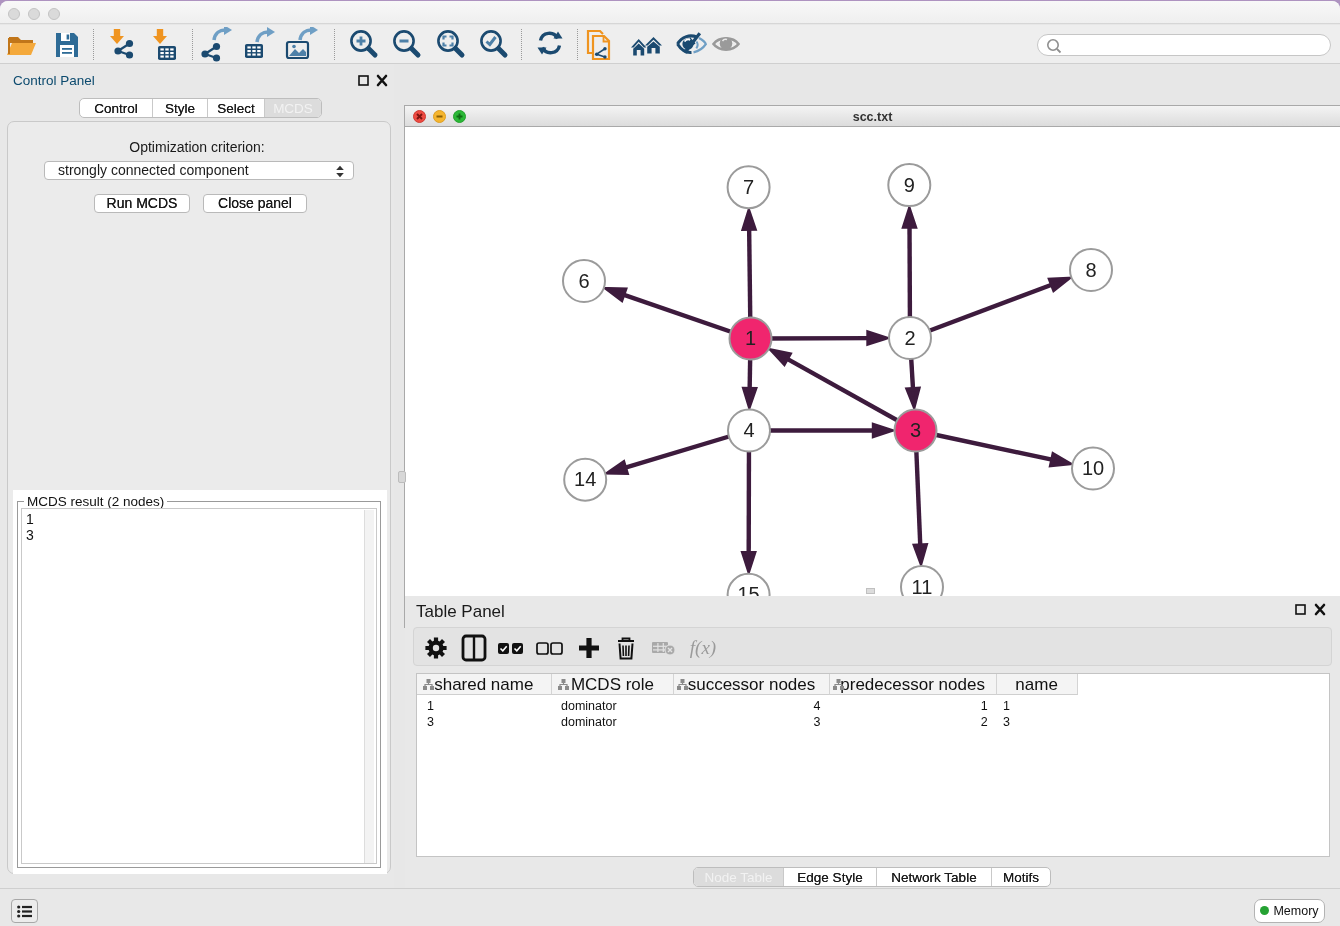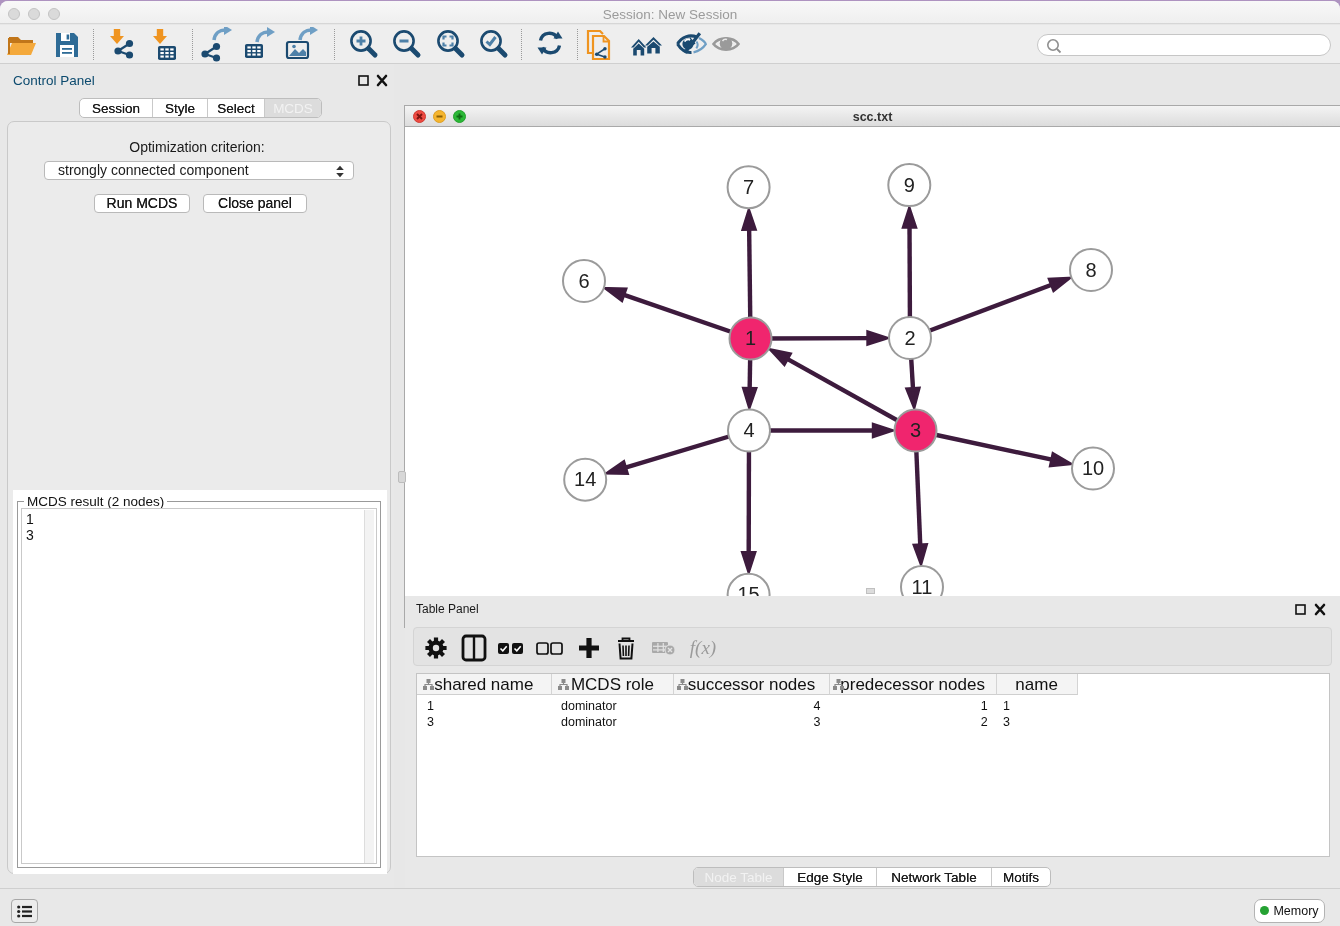--- a/index.html
+++ b/index.html
@@ -90,7 +90,6 @@
     <div class="tl" style="left:8px"></div>
     <div class="tl" style="left:28px"></div>
     <div class="tl" style="left:48px"></div>
-    <div class="title-text">Session: New Session</div>
   </div>
   <div class="toolbar" id="toolbar">
       <div class="tsep" style="left:93px"></div>

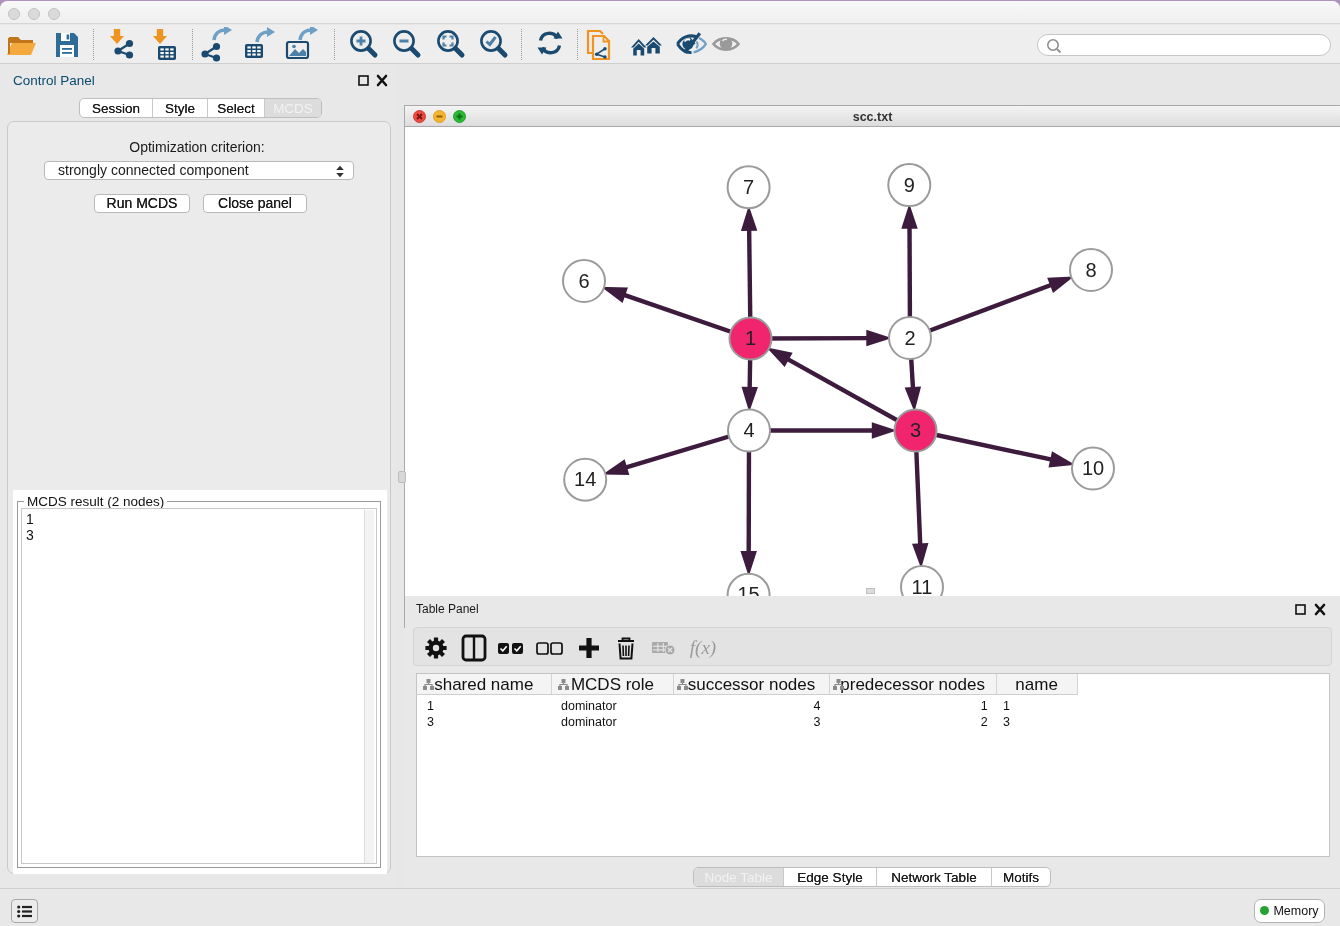--- a/index.html
+++ b/index.html
@@ -250,7 +250,7 @@
     </svg>
     <div class="cp-content"></div>
     <div class="seg cp-tabs">
-      <div style="width:72px">Session</div>
+      <div style="width:72px">Control</div>
       <div style="width:55px">Style</div>
       <div style="width:57px">Select</div>
       <div class="disabled" style="width:57px">MCDS</div>

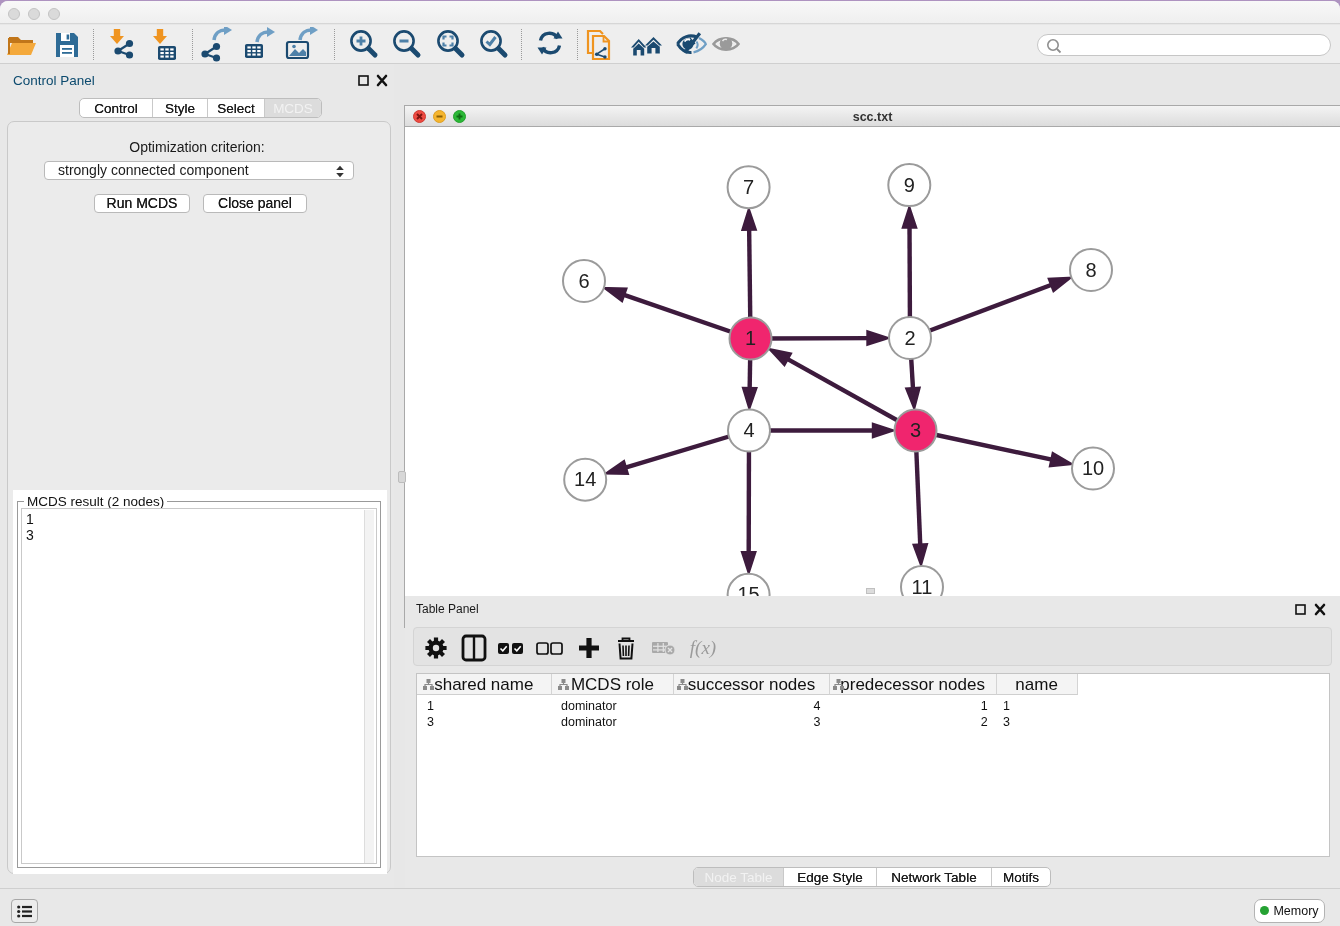--- a/index.html
+++ b/index.html
@@ -62,7 +62,7 @@
 
 .tpanel { position:absolute; left:405px; top:595px; width:935px; height:292px;
   background:#e8e8e8; }
-.tp-title { position:absolute; left:11px; top:6px; font-size:12px; color:#1a1a1a;text-align:right; }
+.tp-title { position:absolute; left:11px; top:6px; font-size:17px; color:#1a1a1a;text-align:right; }
 .tp-toolbar { position:absolute; left:8px; top:31px; width:919px; height:39px;
   background:#e3e3e3; border:1px solid #d4d4d4; border-radius:4px; }
 .tbl { position:absolute; left:11px; top:77px; width:914px; height:184px;

